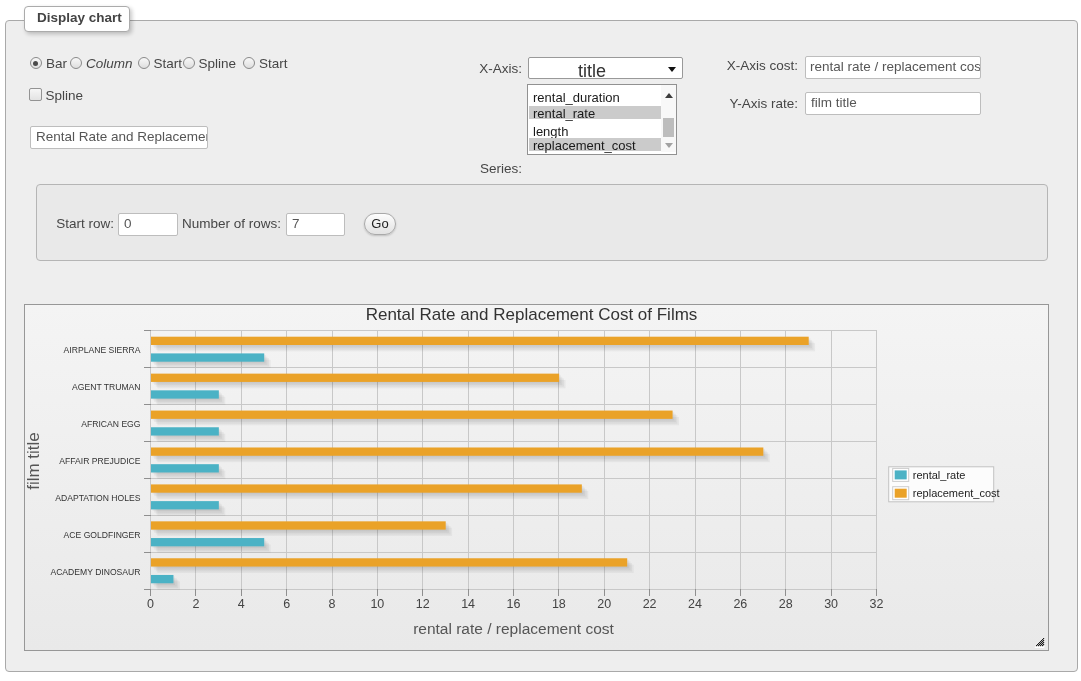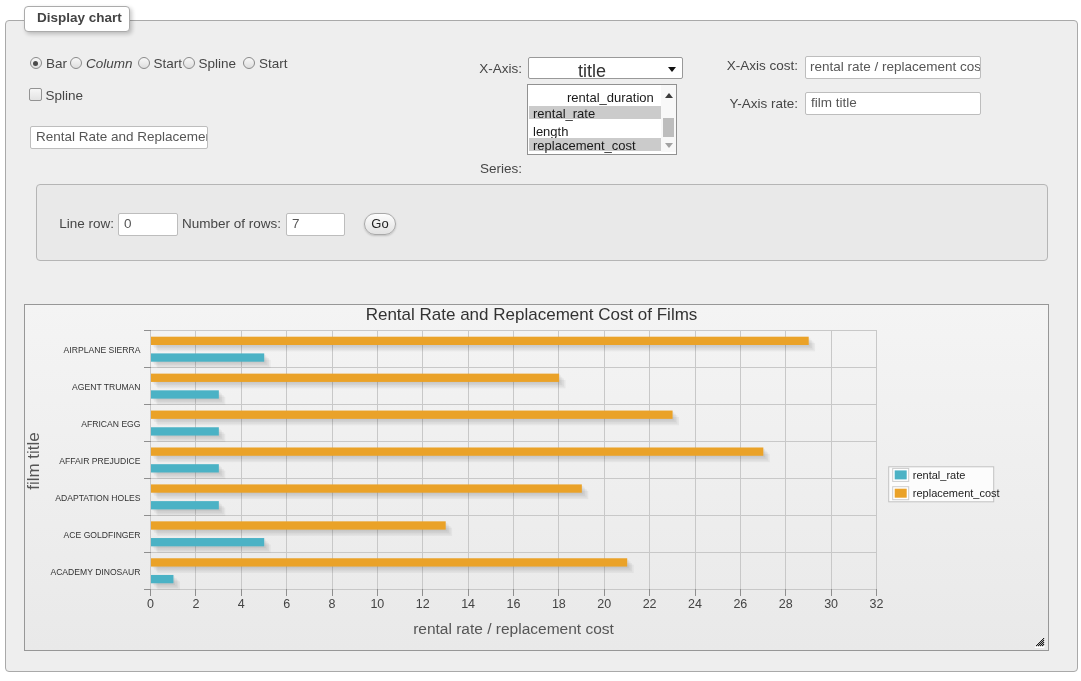--- a/index.html
+++ b/index.html
@@ -51,7 +51,7 @@
 
 <div class="abs flab" style="left:400px;top:137px;width:122px;margin-top:24px;">Series:</div>
 <div class="abs lb" style="left:527px;top:84px;width:148px;height:69px;">
-  <div class="abs opt" style="left:5px;top:4.5px;margin-left:34px;">rental_duration</div>
+  <div class="abs opt" style="left:5px;top:4.5px;">rental_duration</div>
   <div class="abs optsel" style="left:1px;top:20.5px;width:132px;height:13px;"></div>
   <div class="abs opt" style="left:5px;top:20.5px;">rental_rate</div>
   <div class="abs opt" style="left:5px;top:38.5px;">length</div>

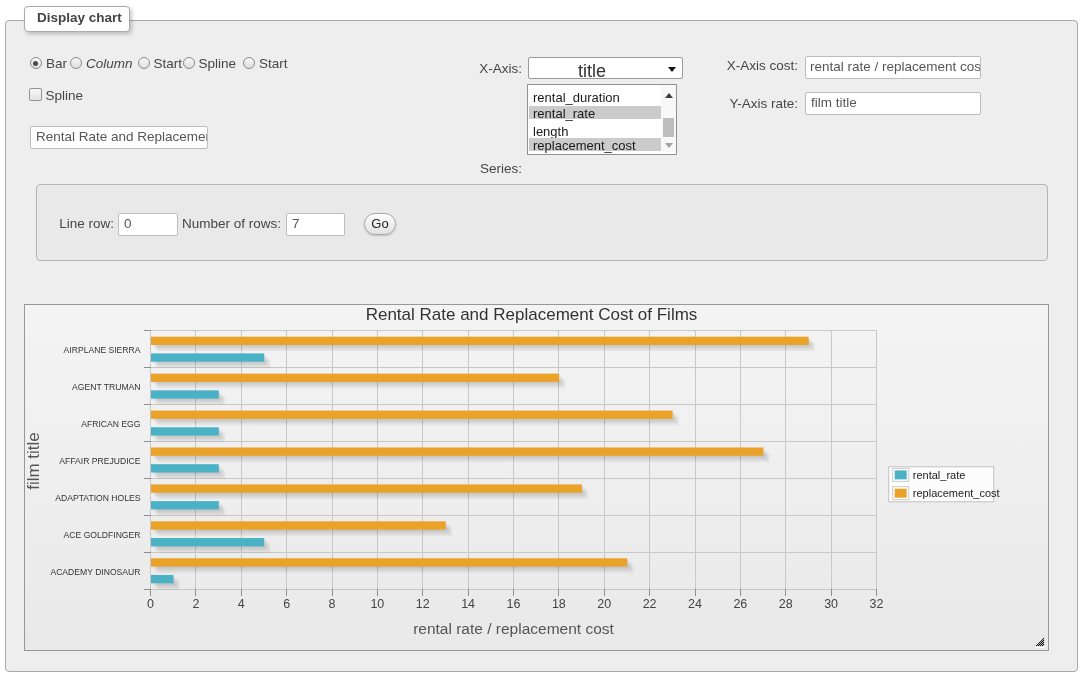--- a/index.html
+++ b/index.html
@@ -70,7 +70,7 @@
 <div class="abs tin" style="left:805px;top:92px;width:169px;height:19px;padding:2px 0 0 5px;">film title</div>
 
 <div class="abs panel"></div>
-<div class="abs flab" style="left:0px;top:216px;width:114px;">Line row:</div>
+<div class="abs flab" style="left:0px;top:216px;width:114px;">Start row:</div>
 <div class="abs tin" style="left:118px;top:212.5px;width:53px;height:19px;padding:2px 0 0 5px;">0</div>
 <div class="abs flab" style="left:100px;top:216px;width:181px;">Number of rows:</div>
 <div class="abs tin" style="left:286px;top:212.5px;width:52px;height:19px;padding:2px 0 0 5px;">7</div>

